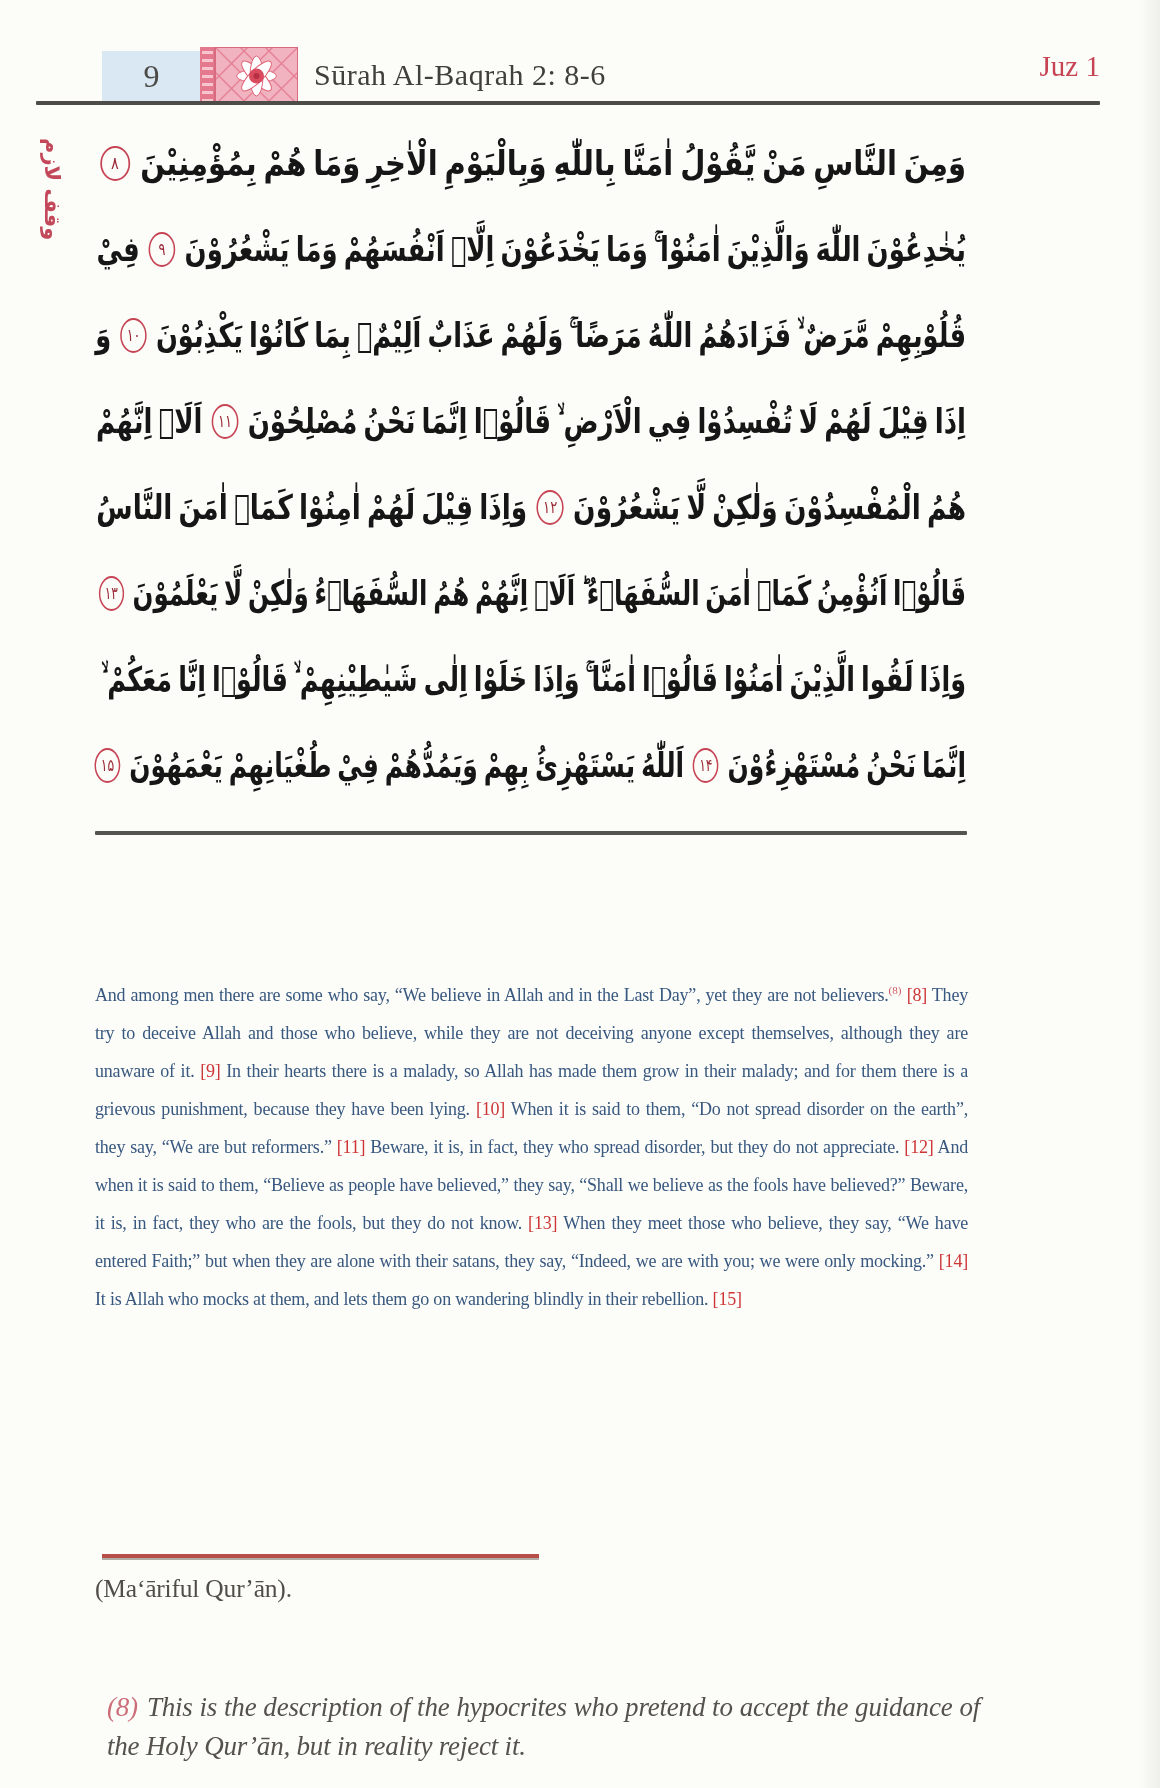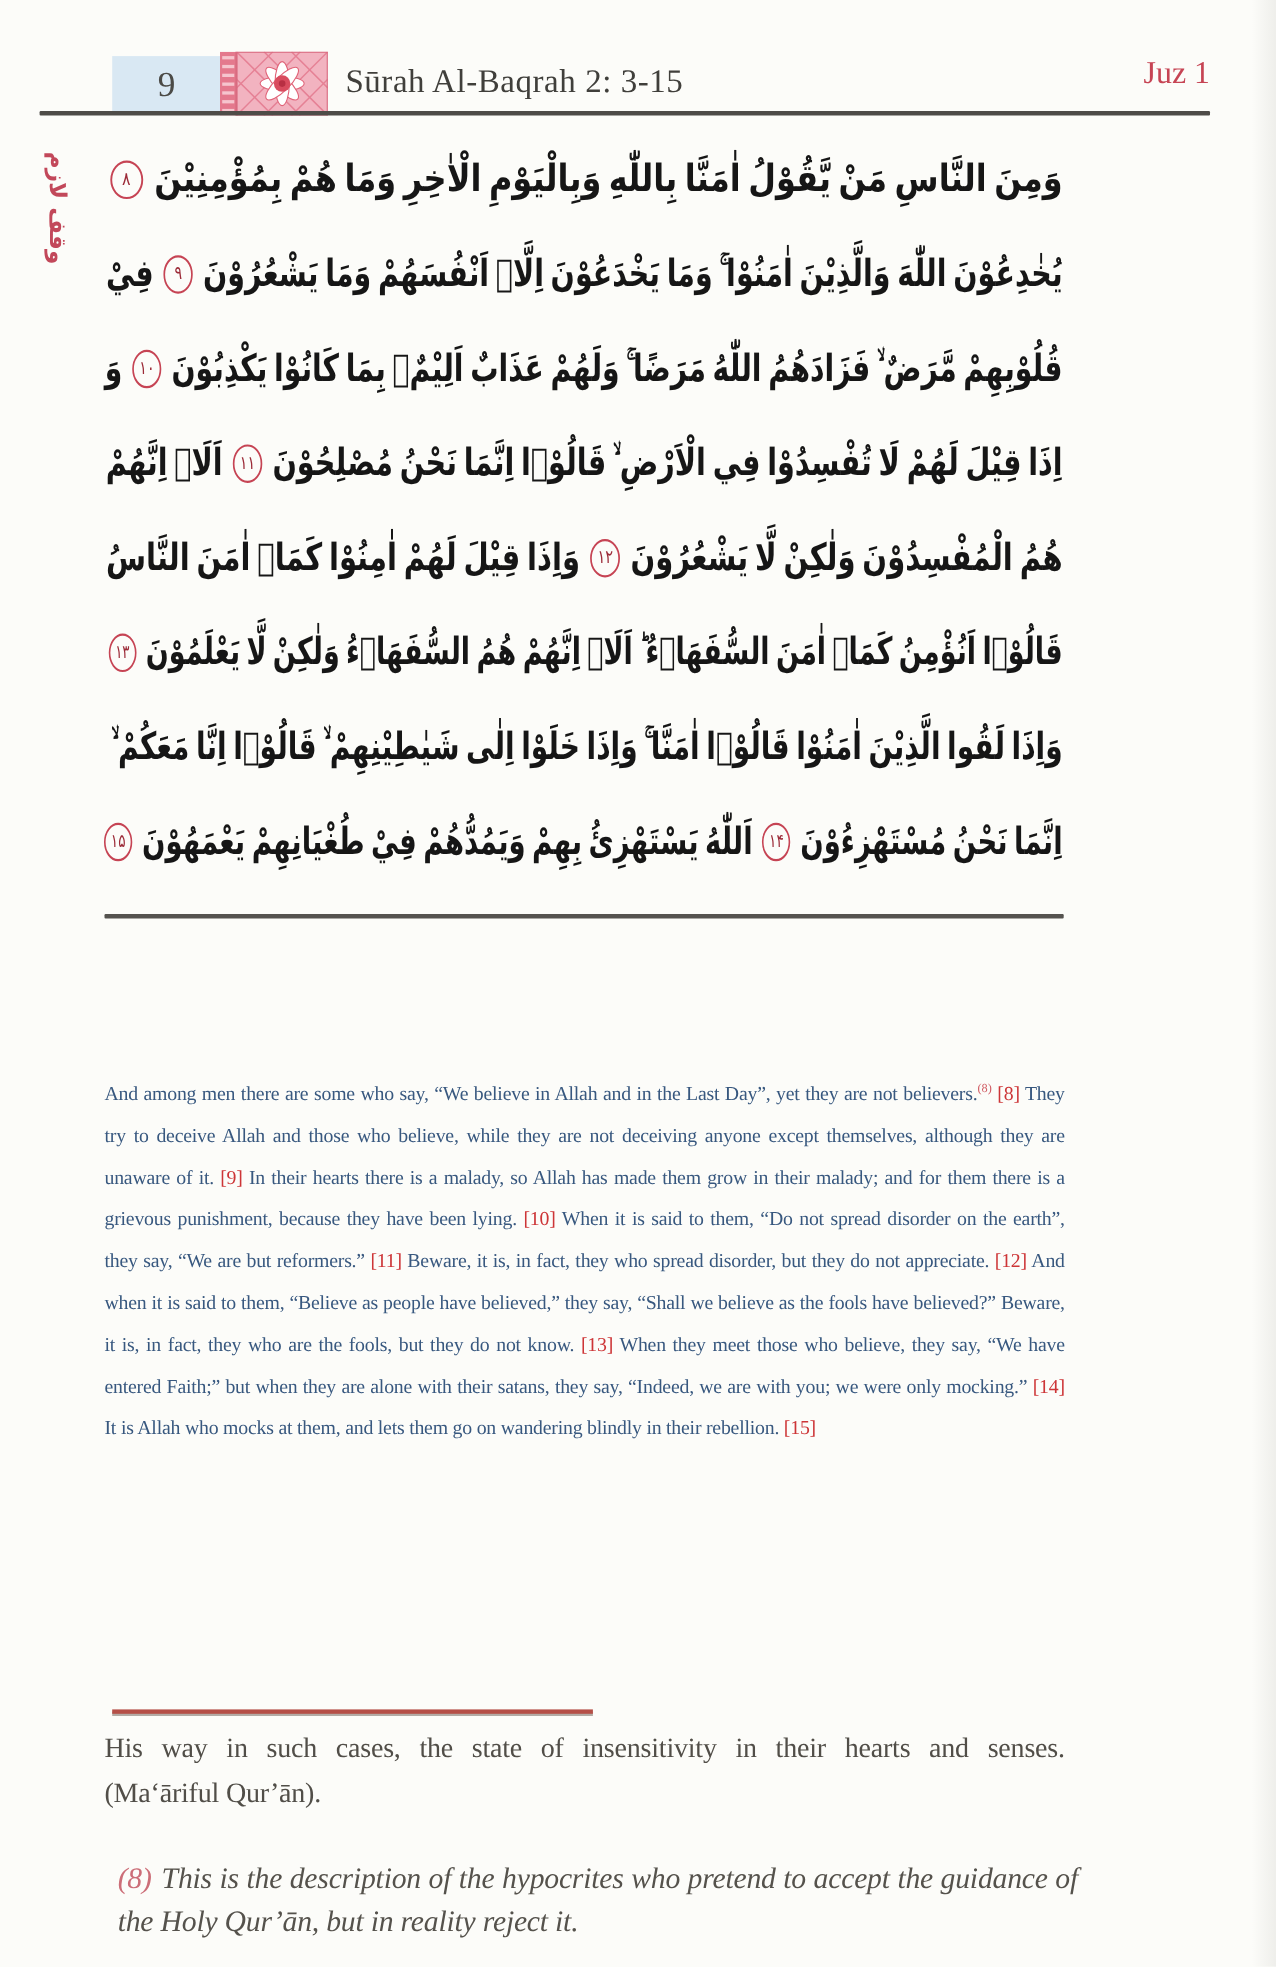--- a/index.html
+++ b/index.html
@@ -140,7 +140,7 @@
     </svg>
   </div>
 
-  <span class="surah-title">Sūrah Al-Baqrah 2: 3-15</span>
+  <span class="surah-title">Sūrah Al-Baqrah 2: 8-6</span>
   <span class="juz-label">Juz 1</span>
   <div class="header-rule"></div>
 </header>

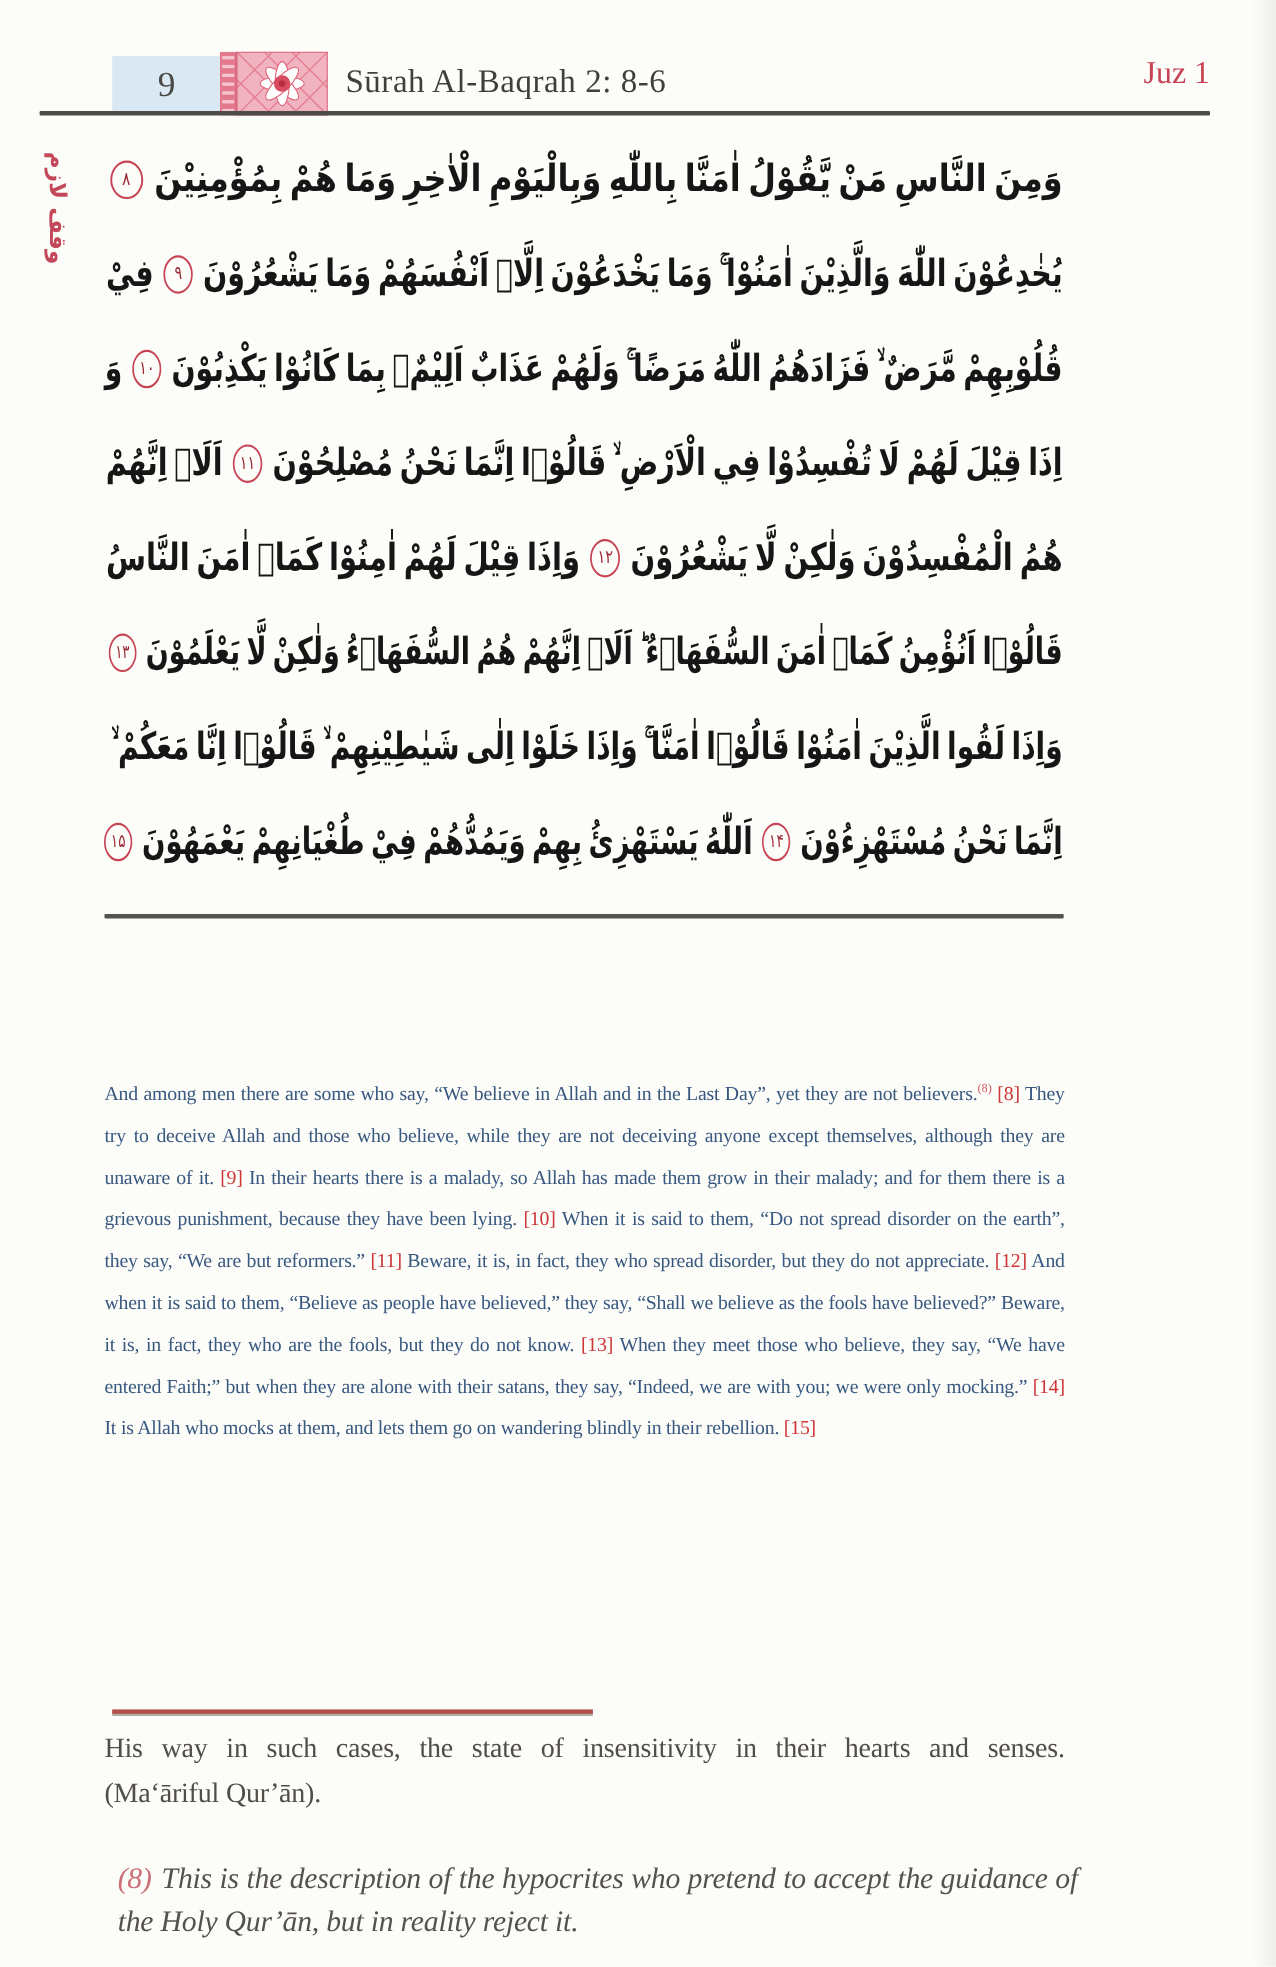--- a/index.html
+++ b/index.html
@@ -285,7 +285,6 @@
 <div class="fn-rule"></div>
 
 <div class="footnote-cont" id="footnote-cont">
-    <div class="fn-line jfull">His way in such cases, the state of insensitivity in their hearts and senses.</div>
     <div class="fn-line">(Ma‘āriful Qur’ān).</div>
   </div>
 

